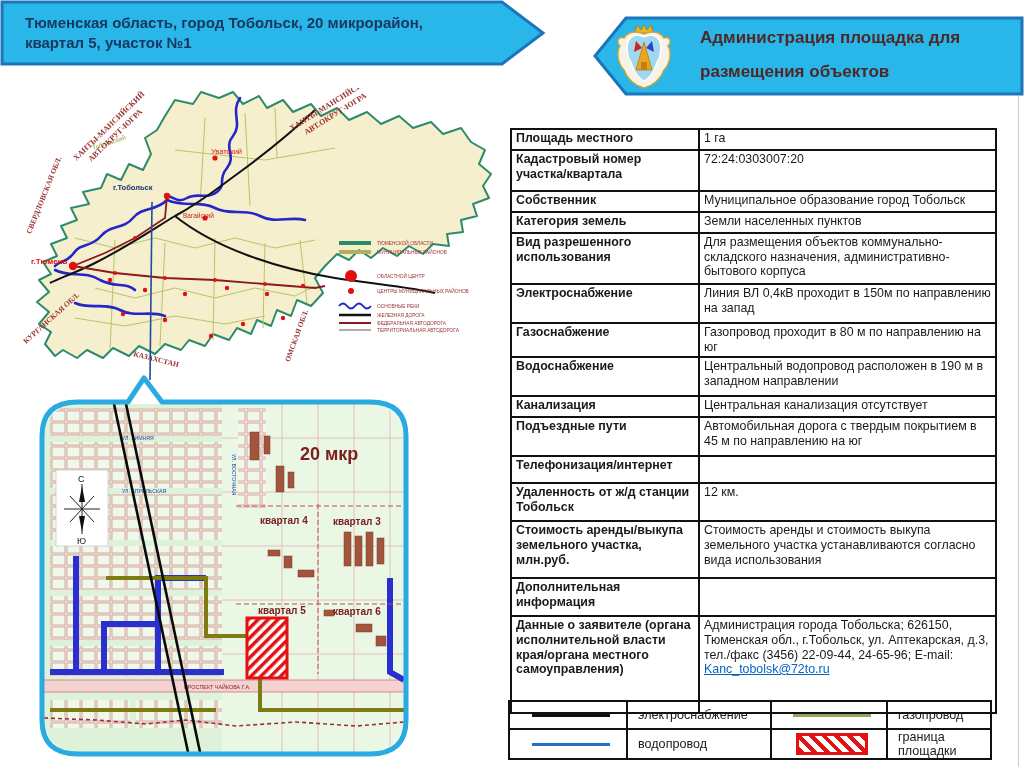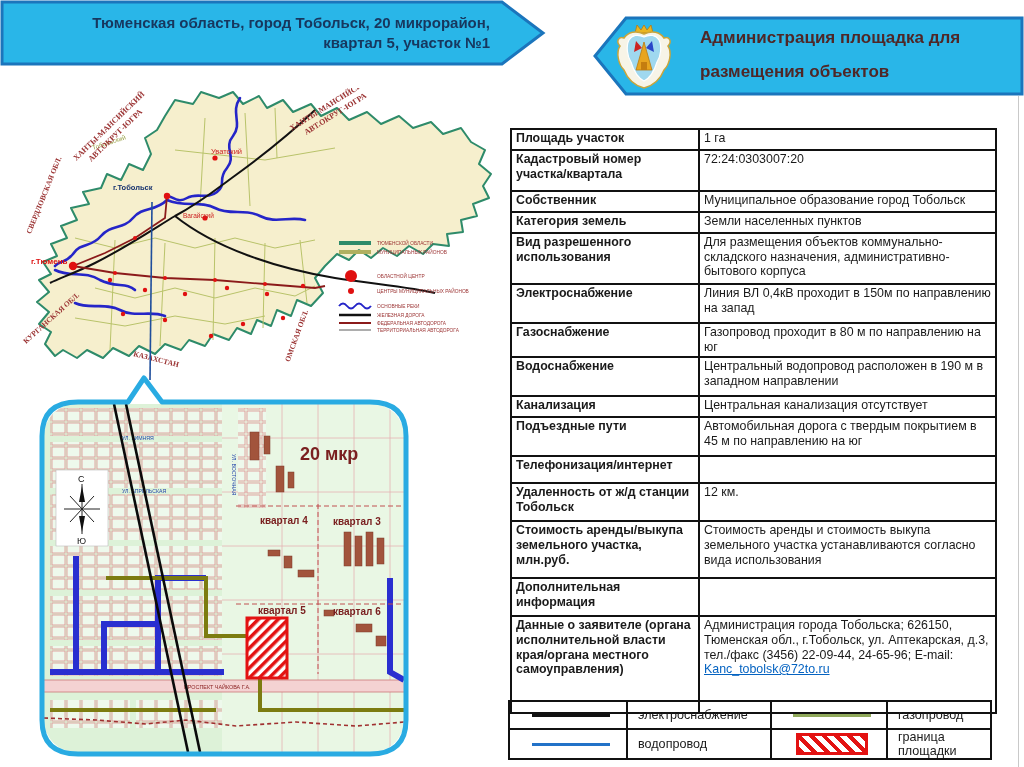--- a/index.html
+++ b/index.html
@@ -9,7 +9,7 @@
 
   
   .banner-text{position:absolute;display:flex;flex-direction:column;justify-content:center;
-       text-align:right;color:#17375e;font-weight:bold;font-size:15px;line-height:20px;}
+       text-align:left;color:#17375e;font-weight:bold;font-size:15px;line-height:20px;}
   .title-text{position:absolute;color:#4f2727;font-weight:bold;font-size:17px;line-height:34px;}
 
   

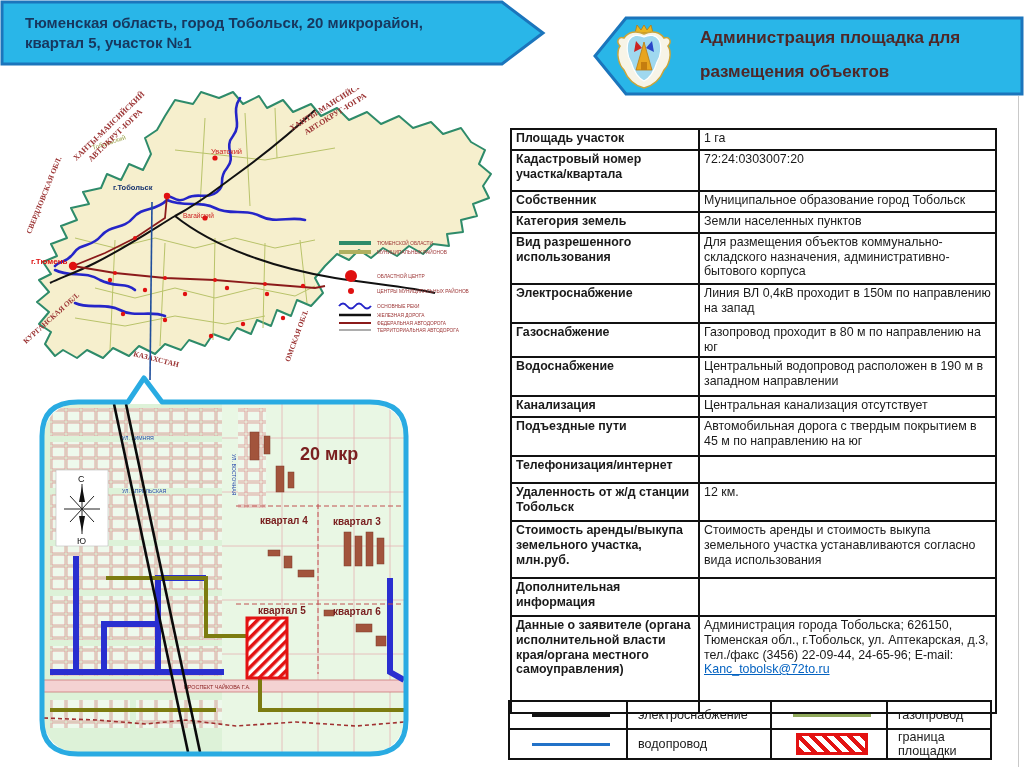--- a/index.html
+++ b/index.html
@@ -299,7 +299,7 @@
 <table class="info abs" style="left:510px;top:128px;">
   <tbody>
       <tr class="r1">
-        <td class="lbl">Площадь участок</td>
+        <td class="lbl">Площадь местного</td>
         <td>1 га</td>
       </tr>
   <tr class="r2">

